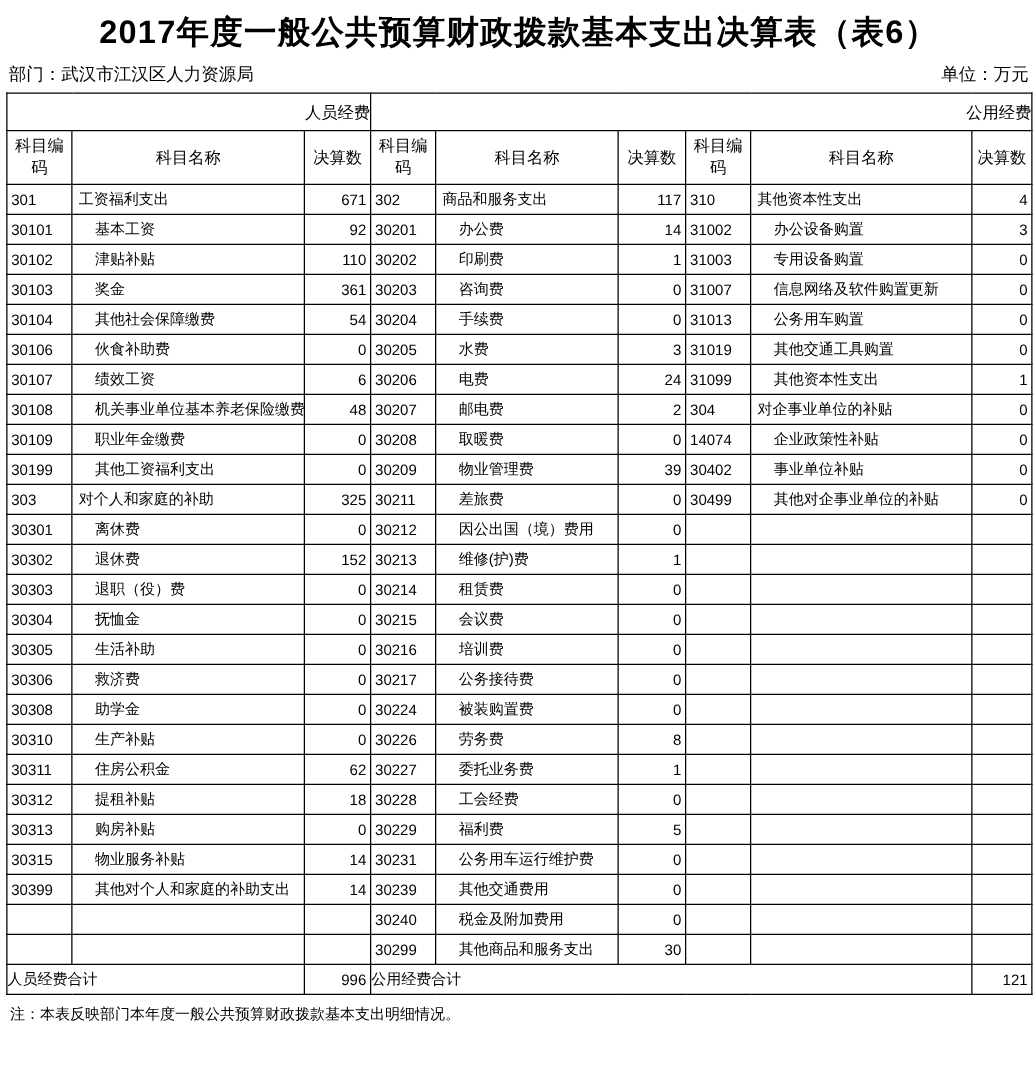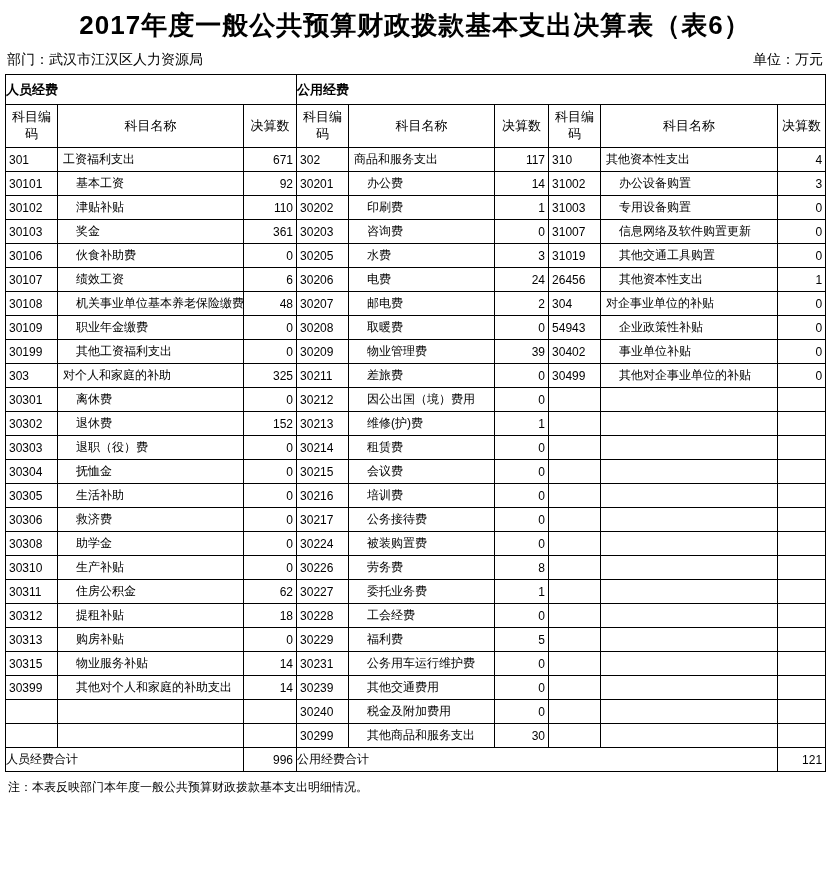--- a/index.html
+++ b/index.html
@@ -38,7 +38,7 @@
     vertical-align:middle;
     overflow:hidden;
   }
-  tr.section-row th { height:30px; text-align:left; font-size:13px;font-weight:bold; }
+  tr.section-row th { height:30px; text-align:right; font-size:13px; }
   tr.header-row th { height:43px; text-align:center; font-size:13px; }
   th.code-h { white-space:normal; word-break:break-all; padding:0 4px; line-height:1.3; }
   tbody td { height:24px; white-space:nowrap; }

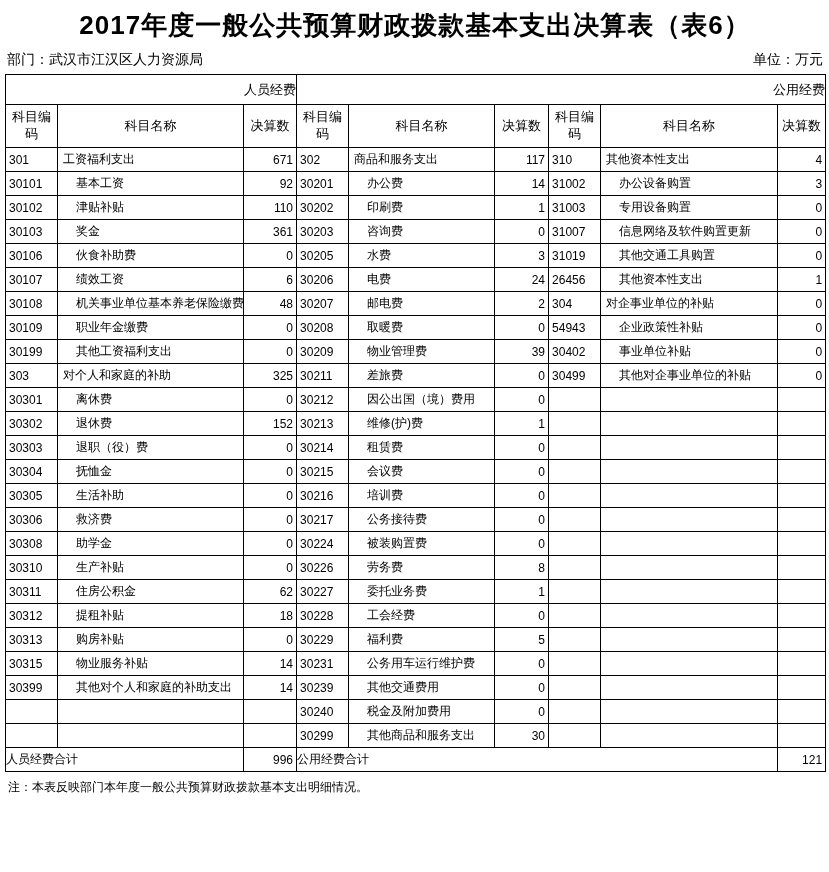--- a/index.html
+++ b/index.html
@@ -137,6 +137,17 @@
           <td class="value">0</td>
         </tr>
         <tr>
+          <td class="code">30104</td>
+          <td class="name indent">其他社会保障缴费</td>
+          <td class="value">54</td>
+          <td class="code">30204</td>
+          <td class="name indent">手续费</td>
+          <td class="value">0</td>
+          <td class="code">31013</td>
+          <td class="name indent">公务用车购置</td>
+          <td class="value">0</td>
+        </tr>
+        <tr>
           <td class="code">30106</td>
           <td class="name indent">伙食补助费</td>
           <td class="value">0</td>

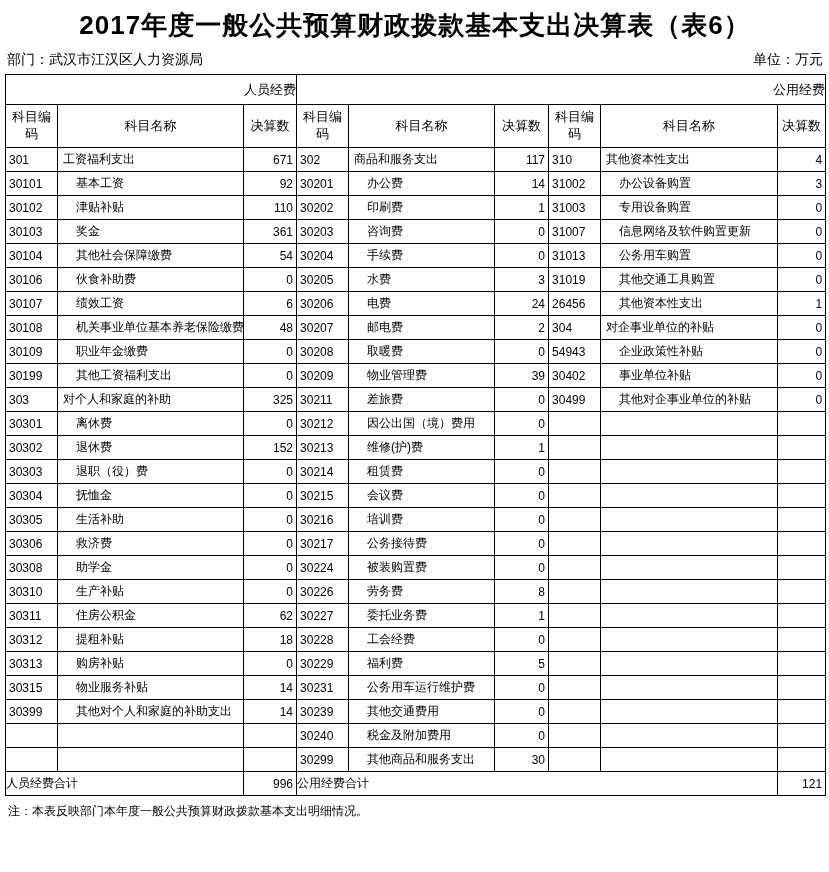--- a/index.html
+++ b/index.html
@@ -165,7 +165,7 @@
           <td class="code">30206</td>
           <td class="name indent">电费</td>
           <td class="value">24</td>
-          <td class="code">26456</td>
+          <td class="code">31099</td>
           <td class="name indent">其他资本性支出</td>
           <td class="value">1</td>
         </tr>

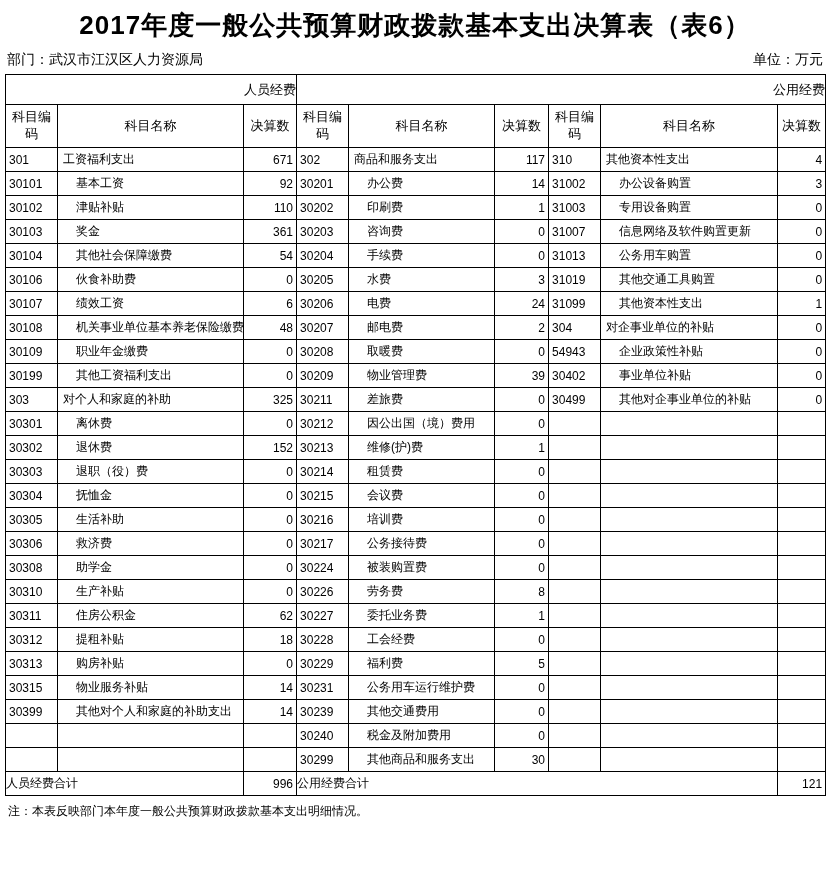--- a/index.html
+++ b/index.html
@@ -187,7 +187,7 @@
           <td class="code">30208</td>
           <td class="name indent">取暖费</td>
           <td class="value">0</td>
-          <td class="code">54943</td>
+          <td class="code">14074</td>
           <td class="name indent">企业政策性补贴</td>
           <td class="value">0</td>
         </tr>

